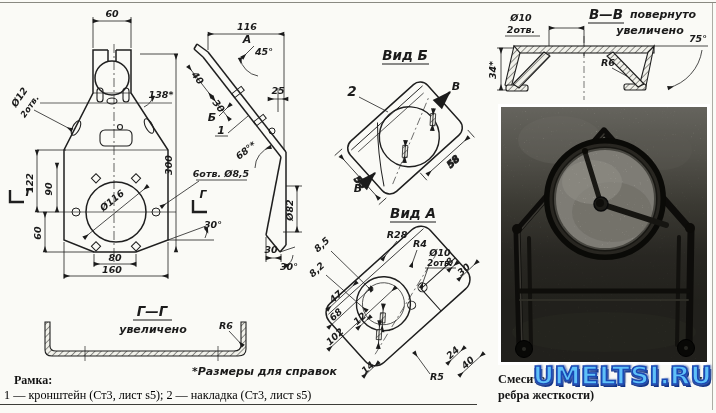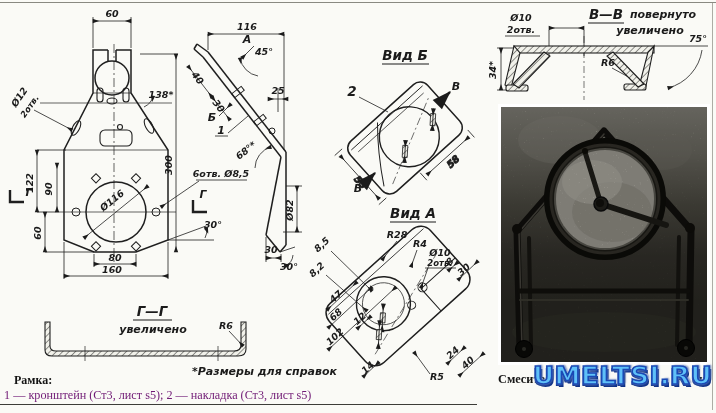--- a/index.html
+++ b/index.html
@@ -11,7 +11,7 @@
   svg text{font-family:"DejaVu Sans",sans-serif;font-style:italic;font-weight:bold;fill:#1b1b1b;}
   .t9{font-size:9.5px;} .t8{font-size:8.5px;} .t11{font-size:11px;} .t13{font-size:13.5px;}
   .cap-left-title{position:absolute;left:14px;top:373px;font:bold 12px "Liberation Serif",serif;color:#141414;}
-  .cap-left-text{position:absolute;left:4px;top:388px;font:12.2px "Liberation Serif",serif;color:#701a75;white-space:nowrap;}
+  .cap-left-text{position:absolute;left:4px;top:388px;font:12.2px "Liberation Serif",serif;color:#000000;white-space:nowrap;}
   .cap-rule{position:absolute;left:0;top:404px;width:477px;height:1.3px;background:#3c3c38;}
   .cap-right{position:absolute;left:498px;top:372px;width:212px;font:bold 12.3px "Liberation Serif",serif;color:#161616;}
   .cap-right .l1{position:relative;height:16px;}

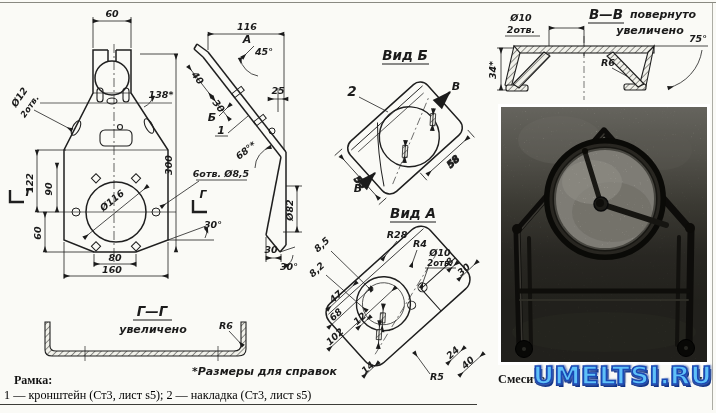--- a/index.html
+++ b/index.html
@@ -377,6 +377,7 @@
     <span>Смесител</span>
     <span class="endch">и</span>
   </div>
+  <div>ребра жесткости)</div>
 </div>
 
 <div class="watermark">UMELTSI.RU</div>

